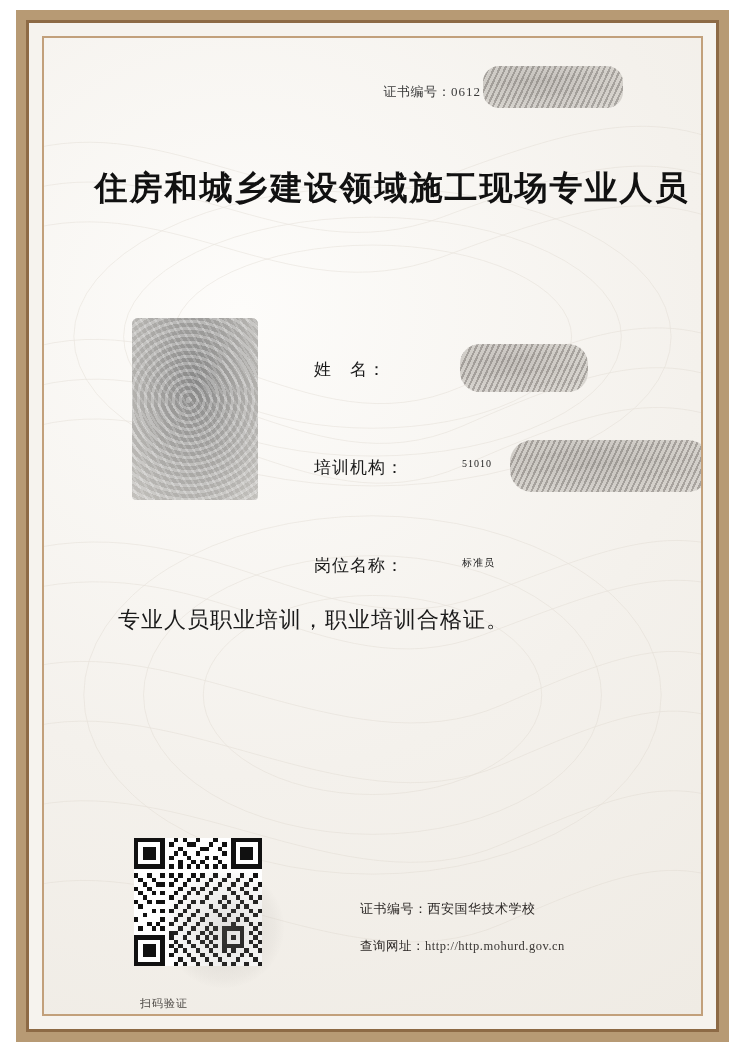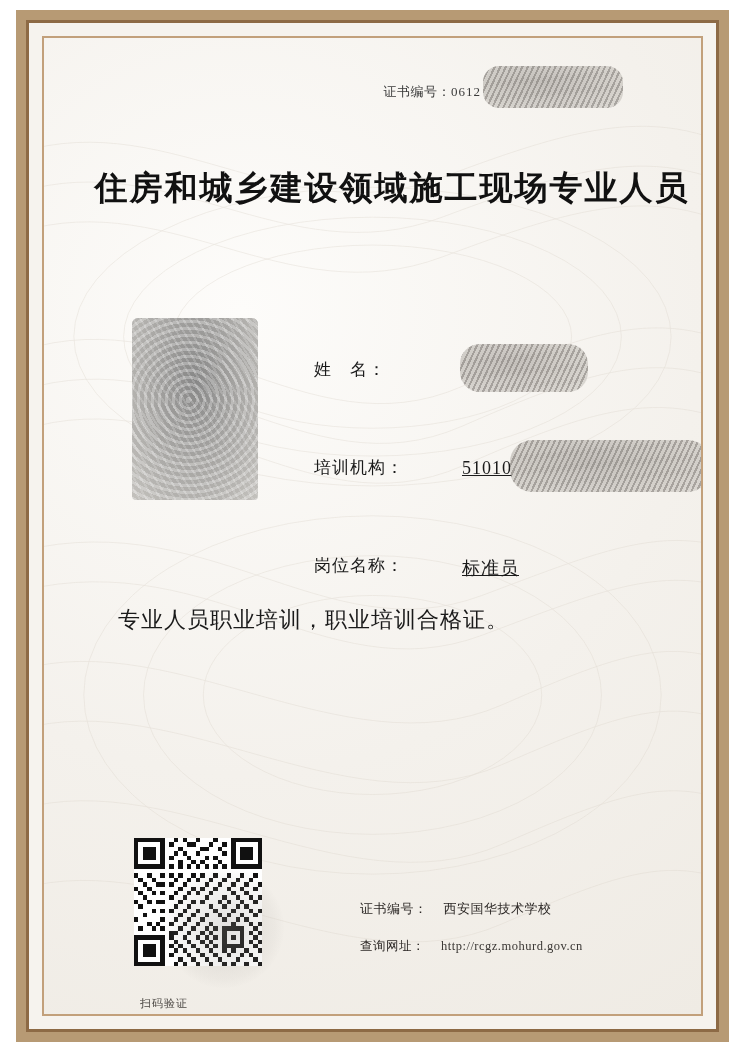--- a/index.html
+++ b/index.html
@@ -157,11 +157,10 @@
     position: absolute;
     left: 148px;
     top: 2px;
-    font-size: 18px;
+    font-size: 10px;
     color: #1a1a1a;
     letter-spacing: 1px;
     white-space: nowrap;
-    text-decoration: underline;
   }
   .redact-name {
     position: absolute;

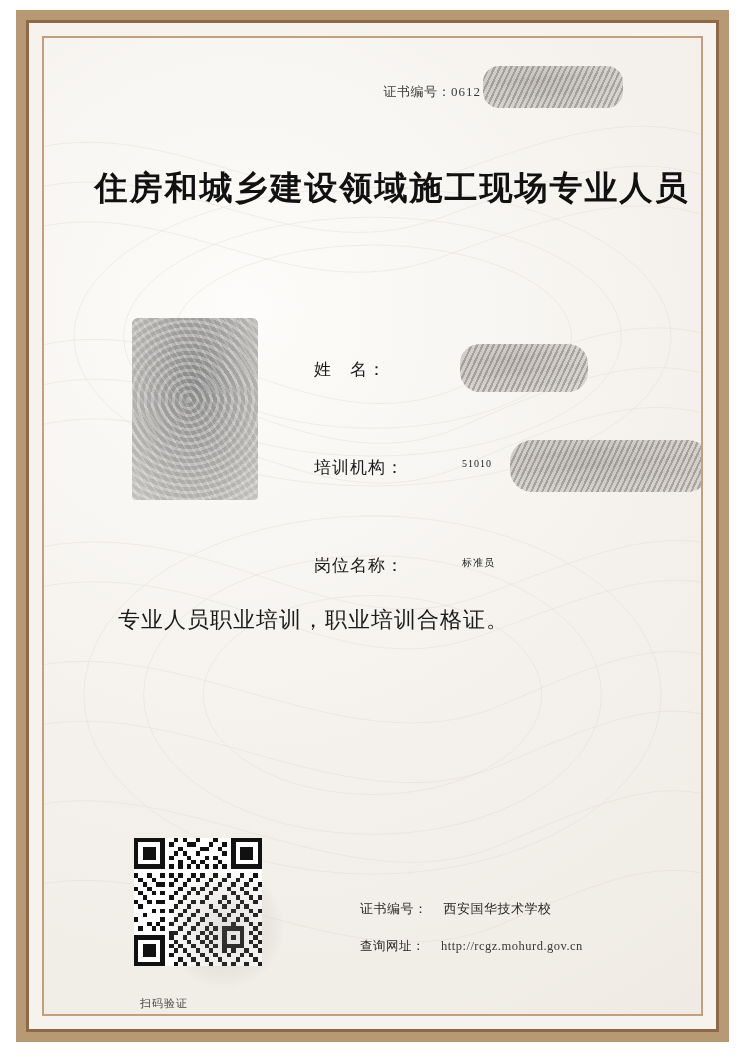--- a/index.html
+++ b/index.html
@@ -228,7 +228,7 @@
     white-space: nowrap;
   }
   .footer-label { letter-spacing: .5px; }
-  .footer-value { letter-spacing: .5px; margin-left: 16px; }
+  .footer-value { letter-spacing: .5px; }
   .footer-row.url { font-size: 12.5px; }
   .footer-row.url .footer-value { color: #3a3734; }
 

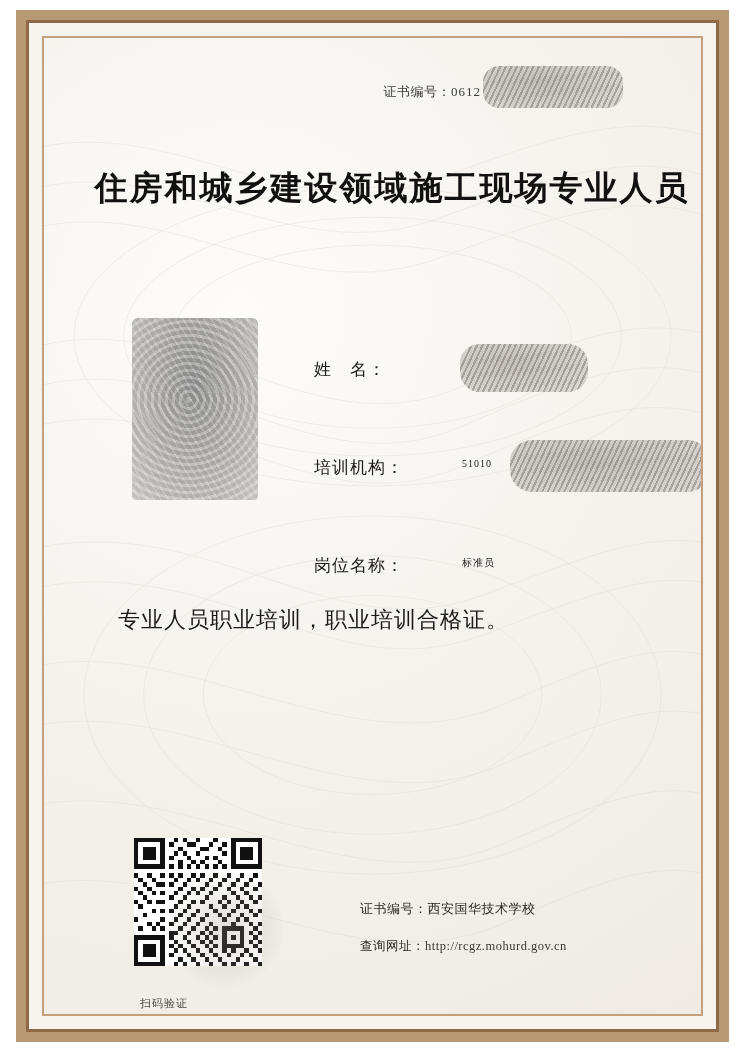--- a/index.html
+++ b/index.html
@@ -550,7 +550,7 @@
         <span class="footer-label">证书编号：</span><span class="footer-value">西安国华技术学校</span>
       </div>
       <div class="footer-row url">
-        <span class="footer-label">查询网址：</span><span class="footer-value">http://rcgz.mohurd.gov.cn</span>
+        <span class="footer-label">查询网址：</span><span class="footer-value">http://http.mohurd.gov.cn</span>
       </div>
     </div>
 

